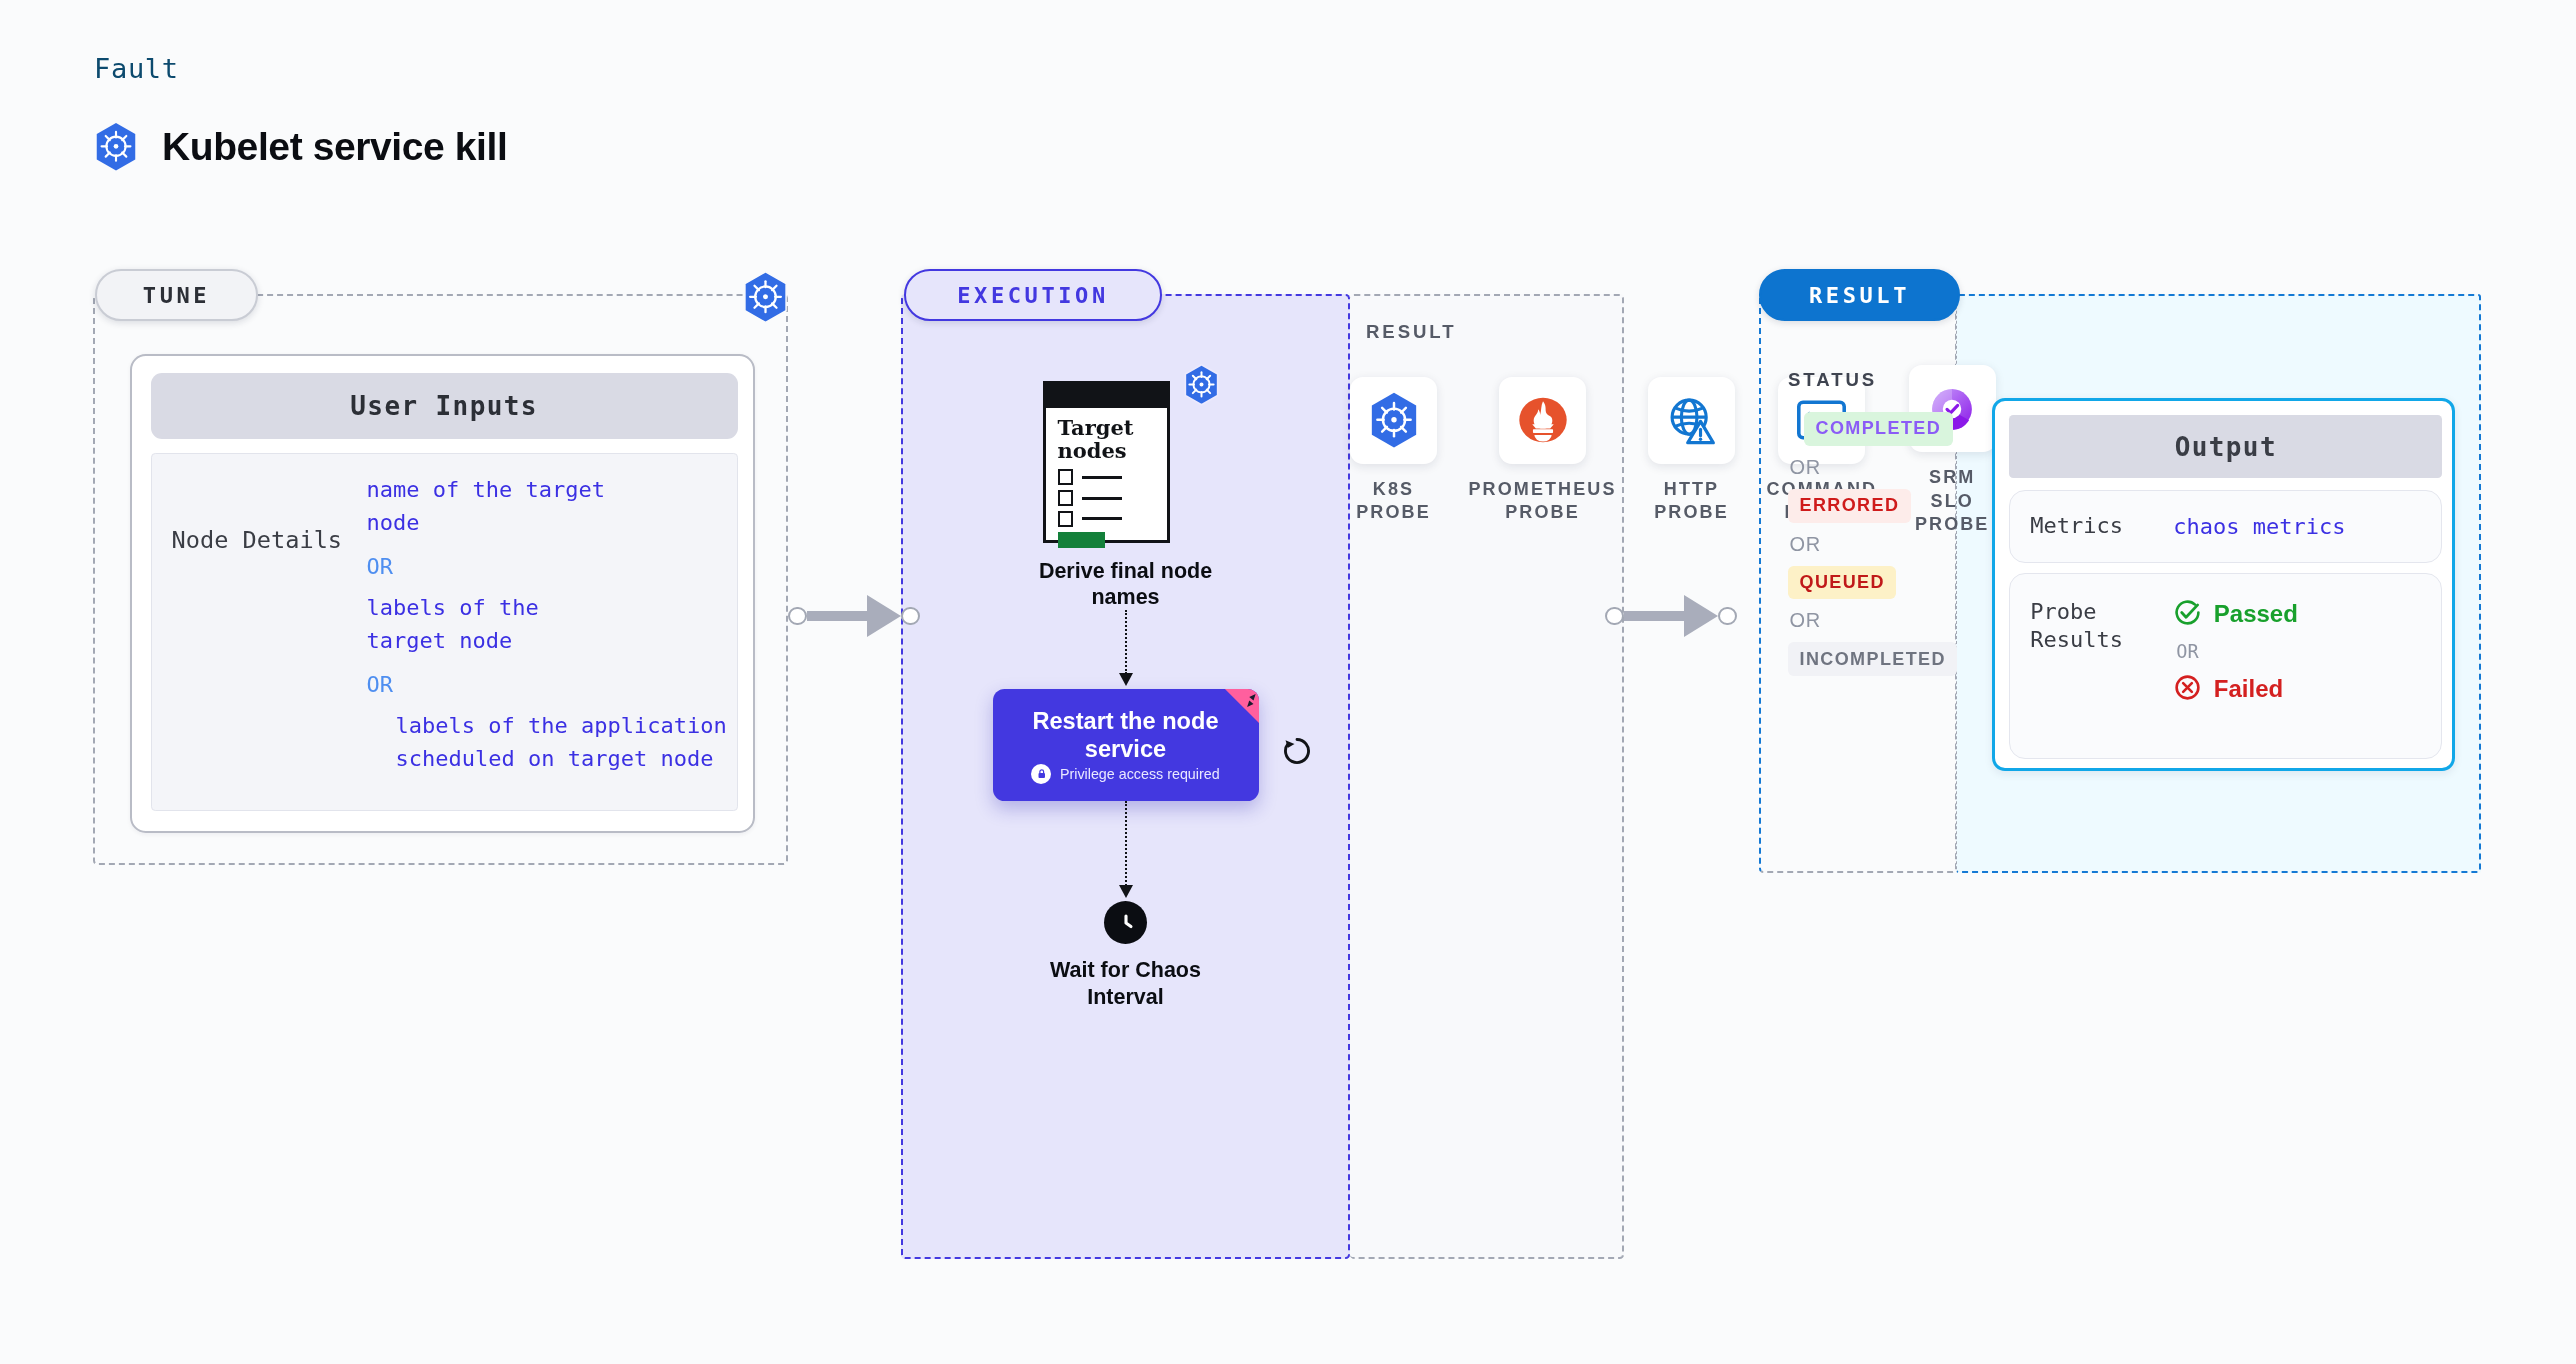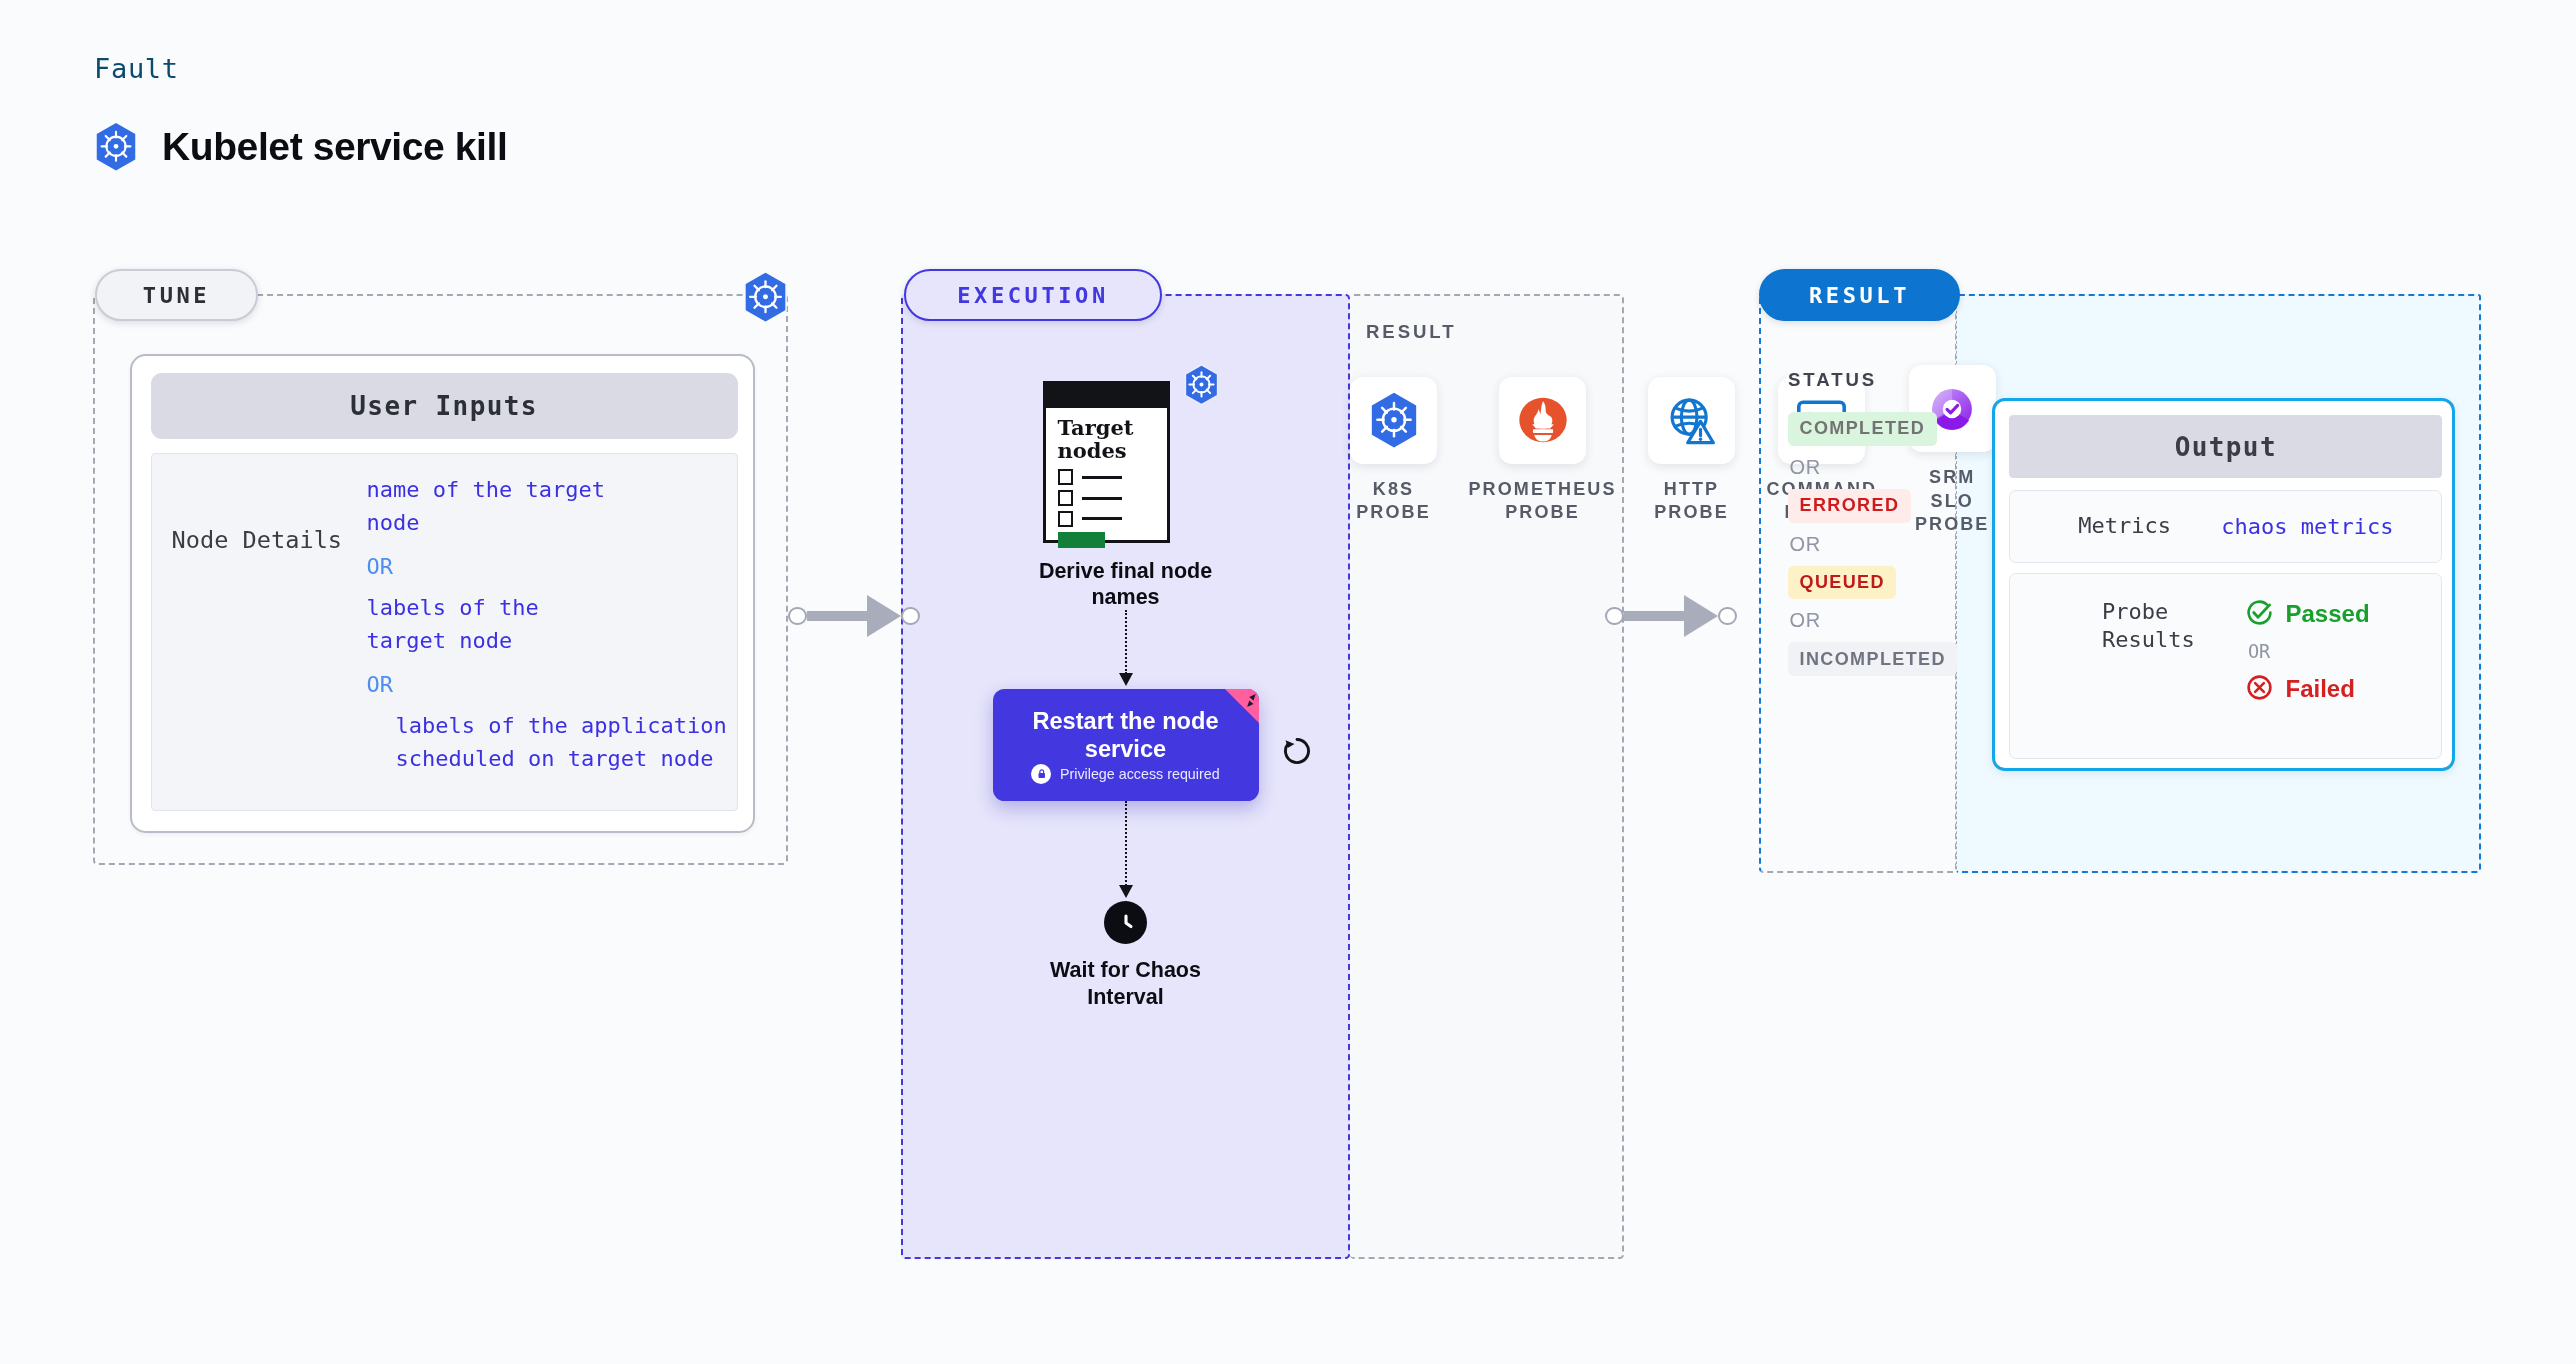--- a/index.html
+++ b/index.html
@@ -200,7 +200,7 @@
     border-radius: 5.7px; padding: 6.4px 11.5px; font-size: 18px; font-weight: 700;
     letter-spacing: 1.4px;
   }
-  .sb-completed { background: #d9f5dd; color: #737373; }
+  .sb-completed { background: #d9f5dd; color: #8b5cf6; margin-left: 16px; }
   .sb-errored   { background: #fdecea; color: #cf1b1b; }
   .sb-queued    { background: #fdf1c7; color: #c01919; }
   .sb-incomplete{ background: #f1f2f6; color: #6f7480; }

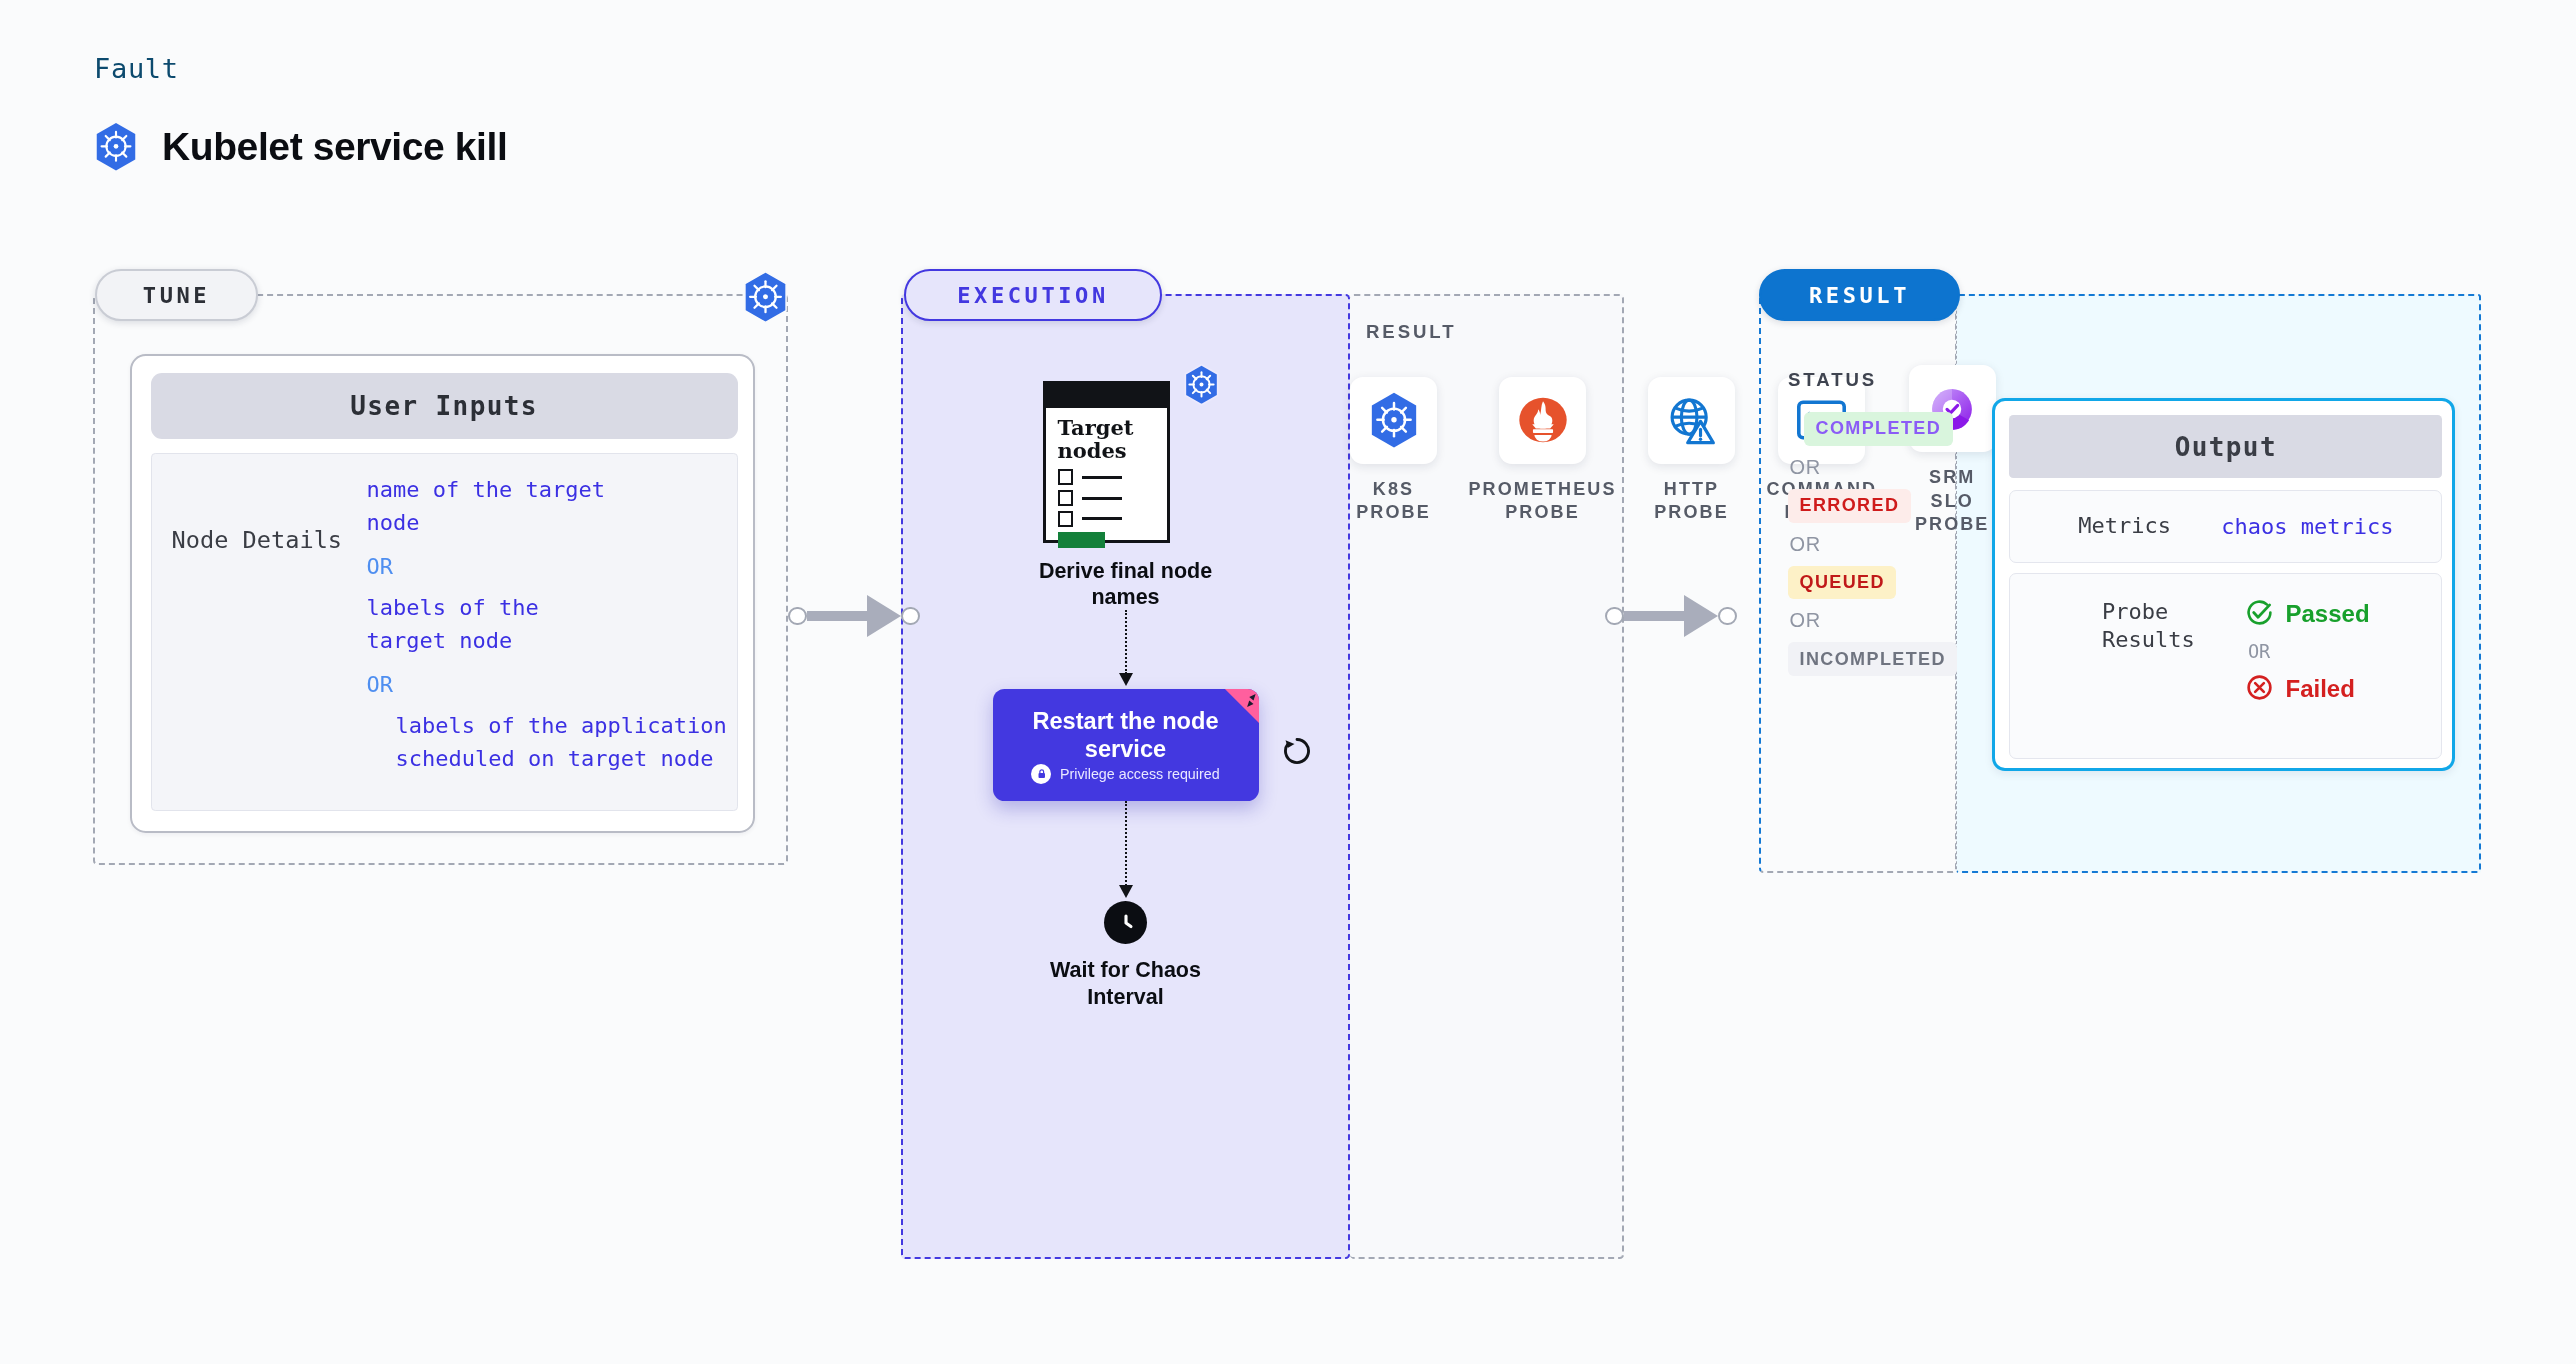--- a/index.html
+++ b/index.html
@@ -221,8 +221,8 @@
   }
   .out-row {
     position: absolute; left: 14.3px; width: 433px;
-    background: #fafbfd; border: 1.4px solid #e4e6ee; border-radius: 7px;
-    display: flex; align-items: flex-start; justify-content: center;
+    background: #fafbfd; border: 1.4px solid #e4e6ee; border-radius: 16px;
+    display: flex; align-items: flex-start;
   }
   .out-row.metrics { top: 89px; height: 73px; align-items: center; }
   .out-row.probe   { top: 172px; height: 186px; padding-top: 24px; }

